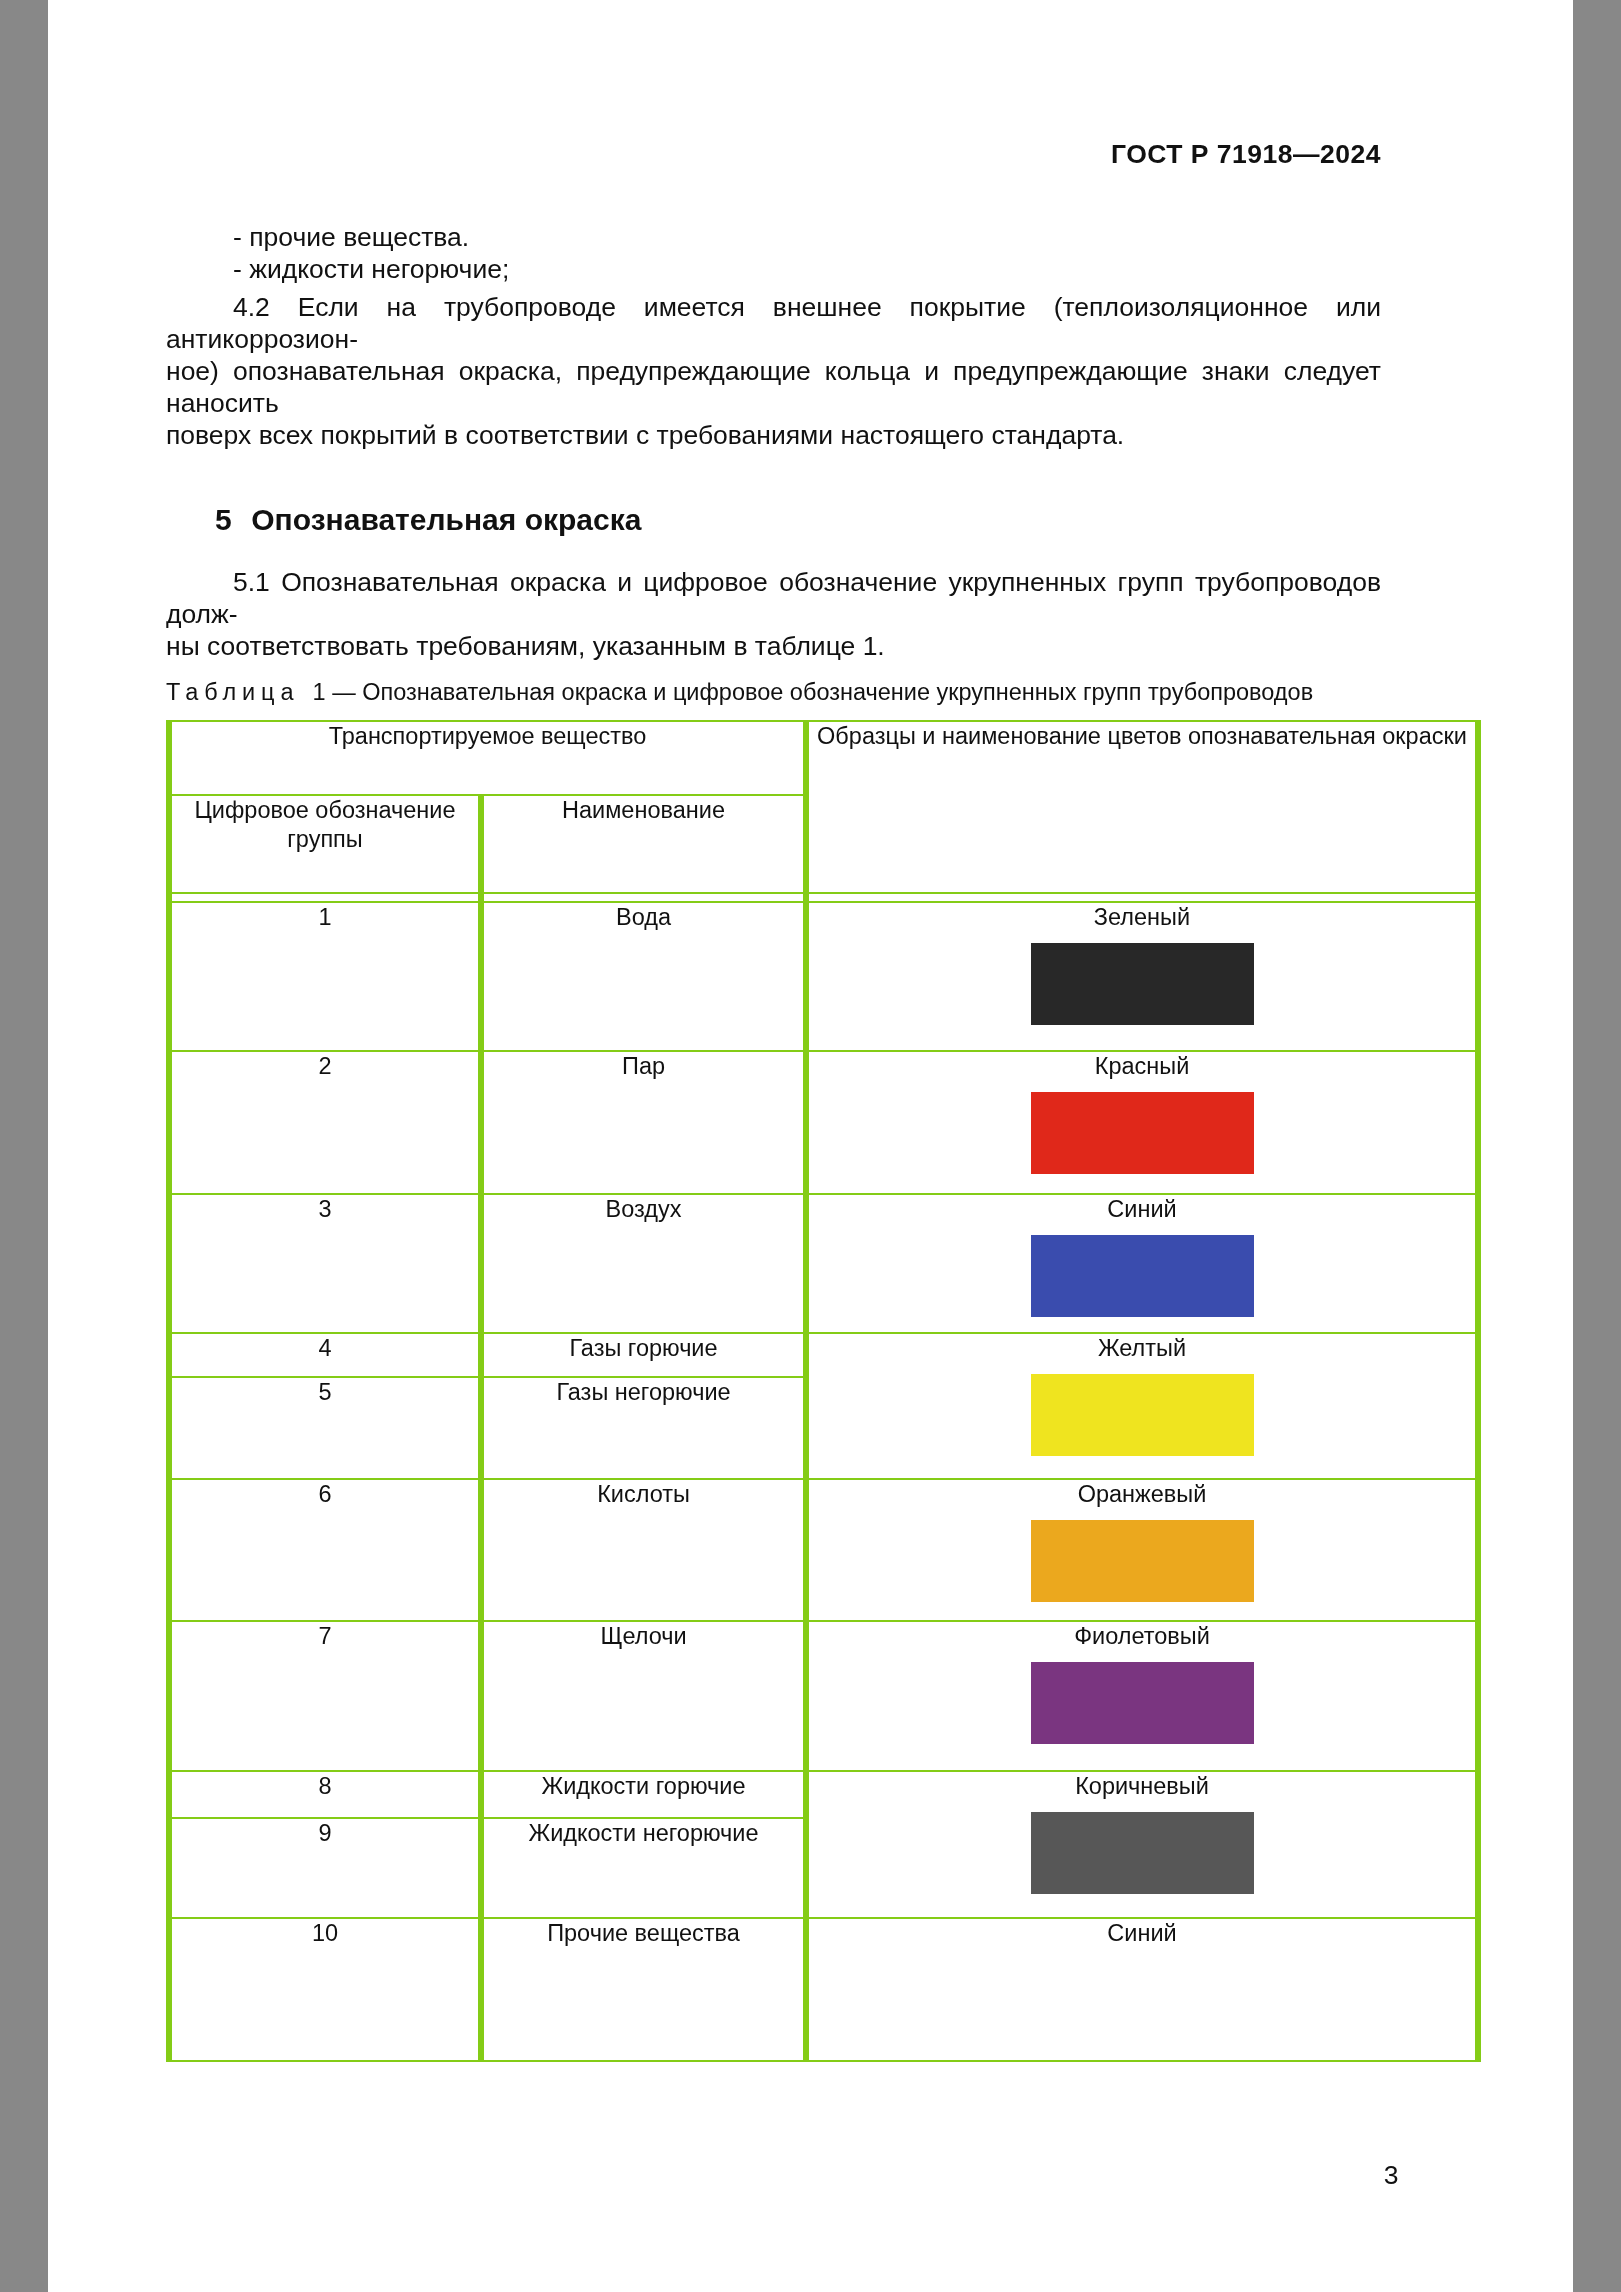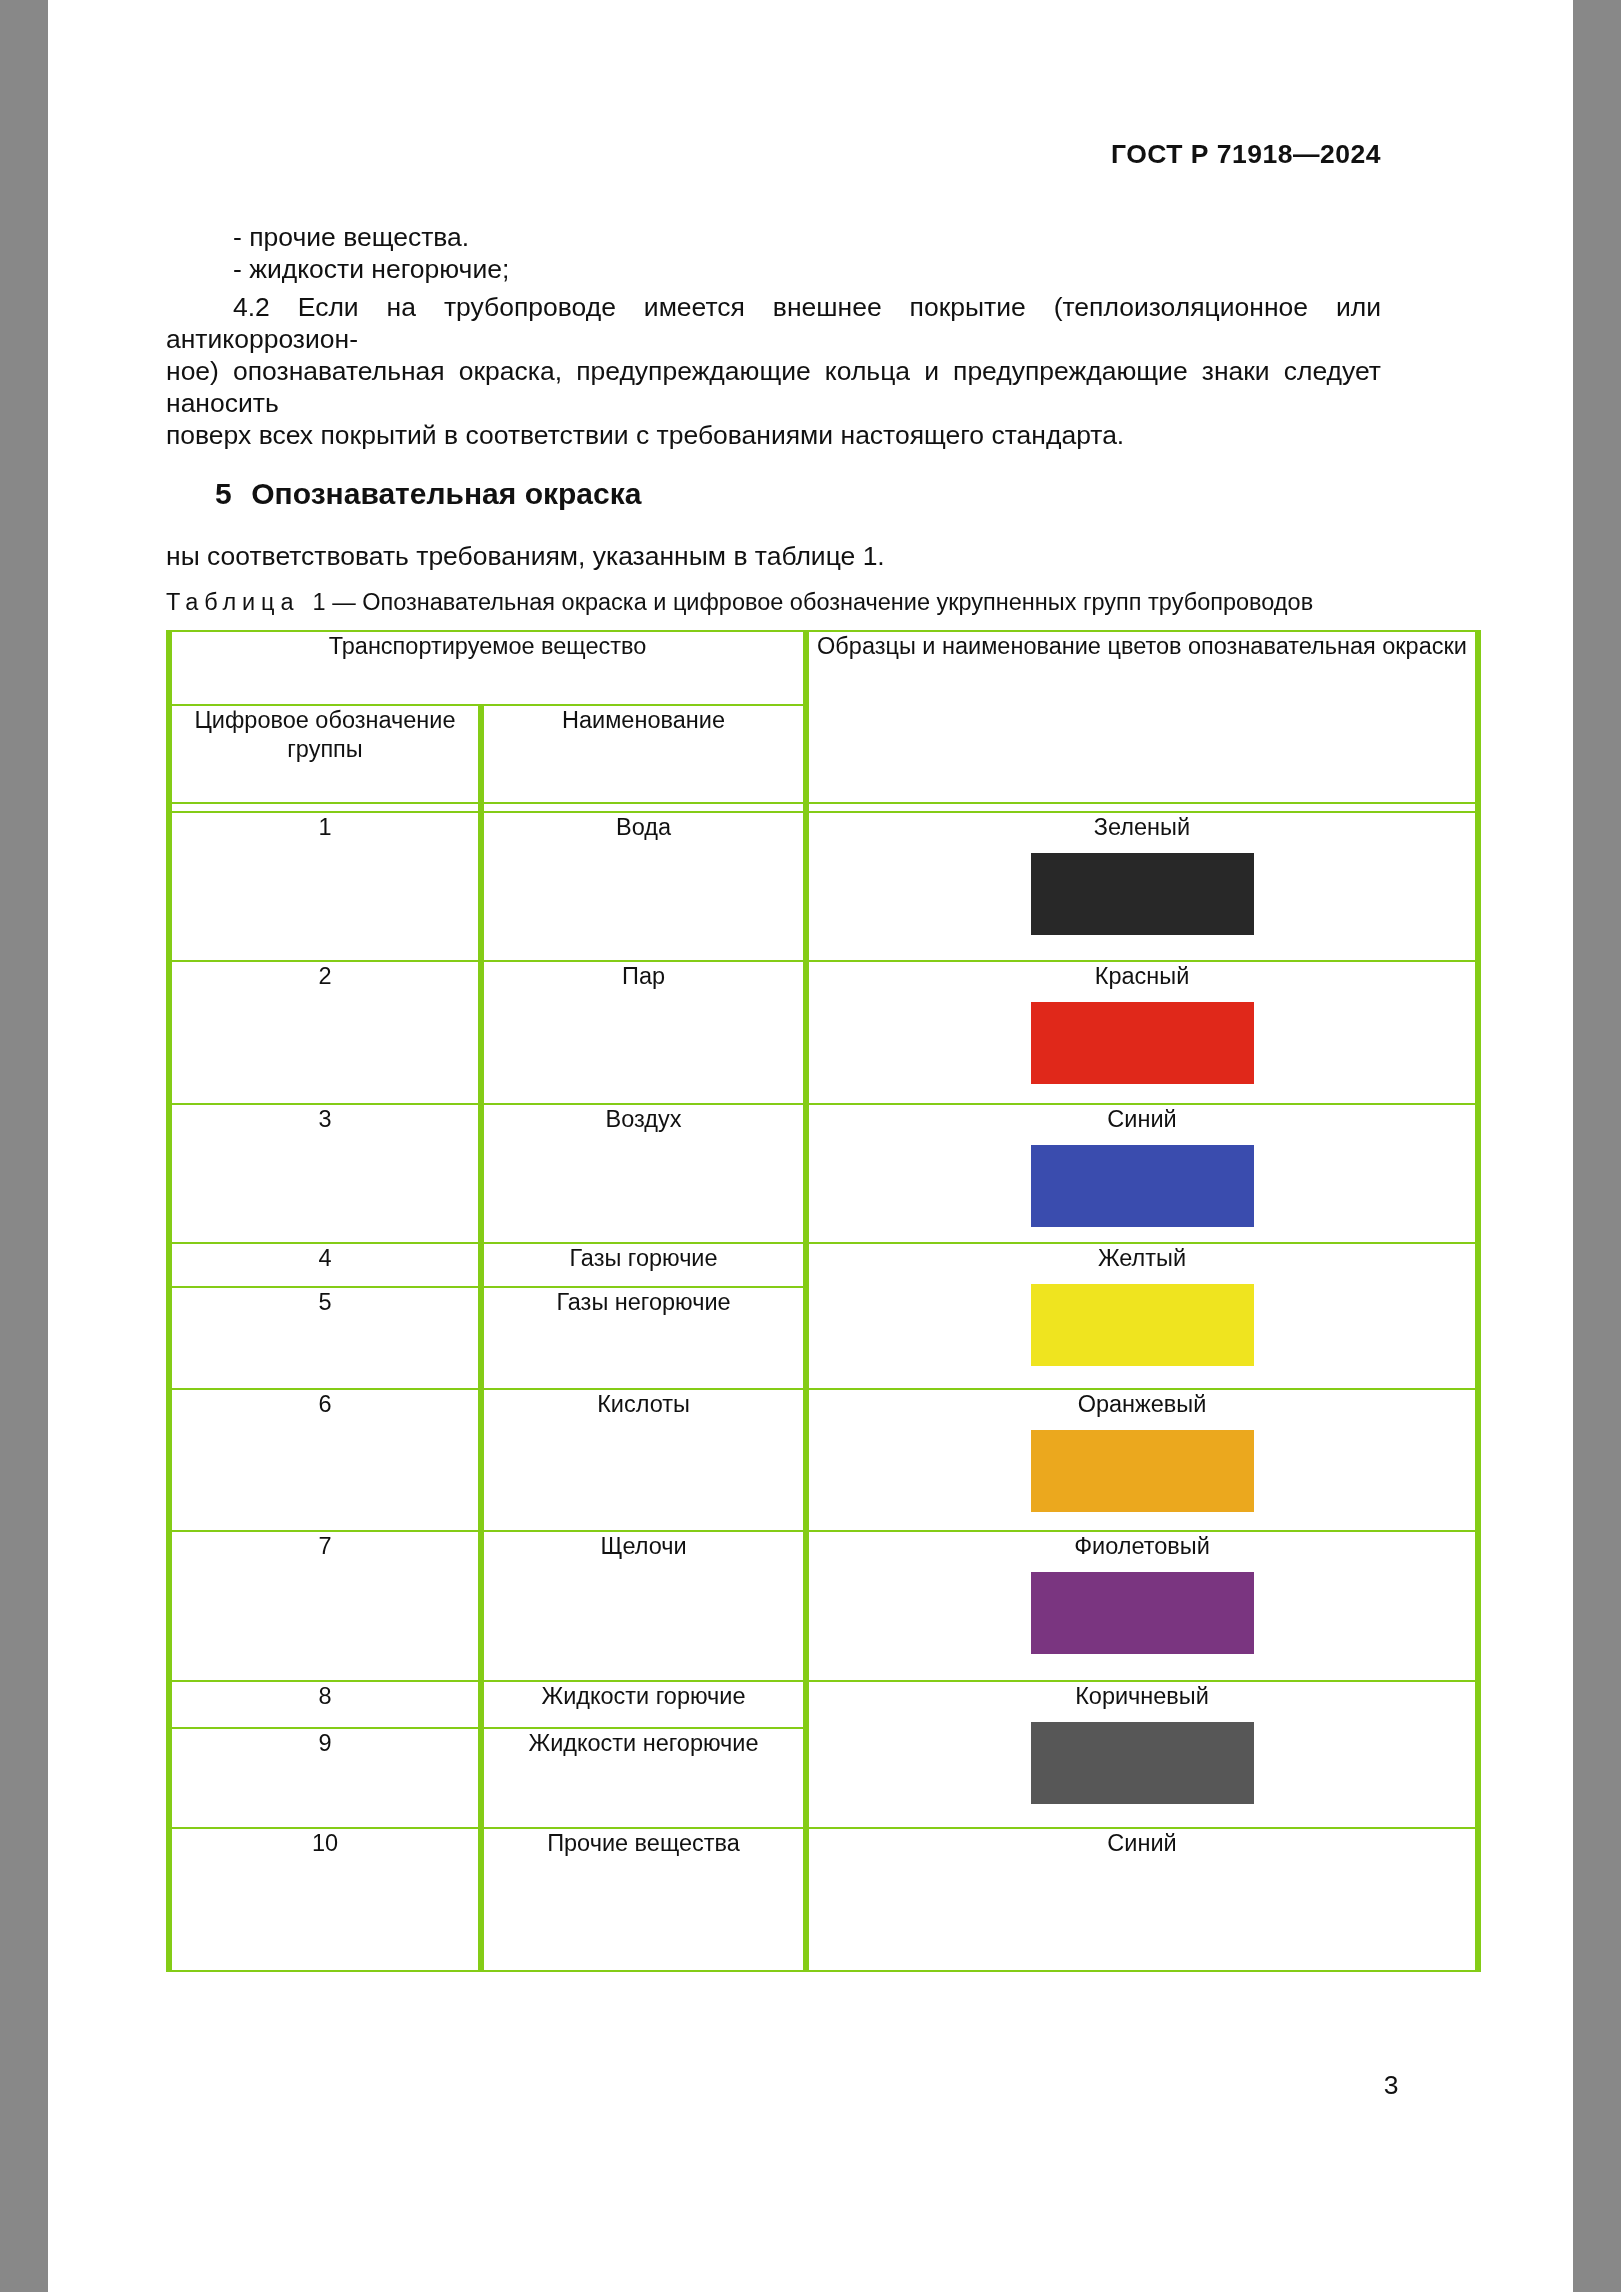--- a/index.html
+++ b/index.html
@@ -28,7 +28,7 @@
   .para-line { text-align: justify; text-align-last: justify; }
   .para-line.last { text-align-last: left; }
   .para-line.first { text-indent: 67px; }
-  .h2 { margin-top: 25px; font-weight: bold; font-size: 30px; line-height: 35px; }
+  .h2 { margin-top: 51px; font-weight: bold; font-size: 30px; line-height: 35px; }
   .h2 .h2-num { padding-left: 49px; }
   .h2 .h2-title { margin-left: 19.6px; }
   .para-51 { margin-top: 29px; }

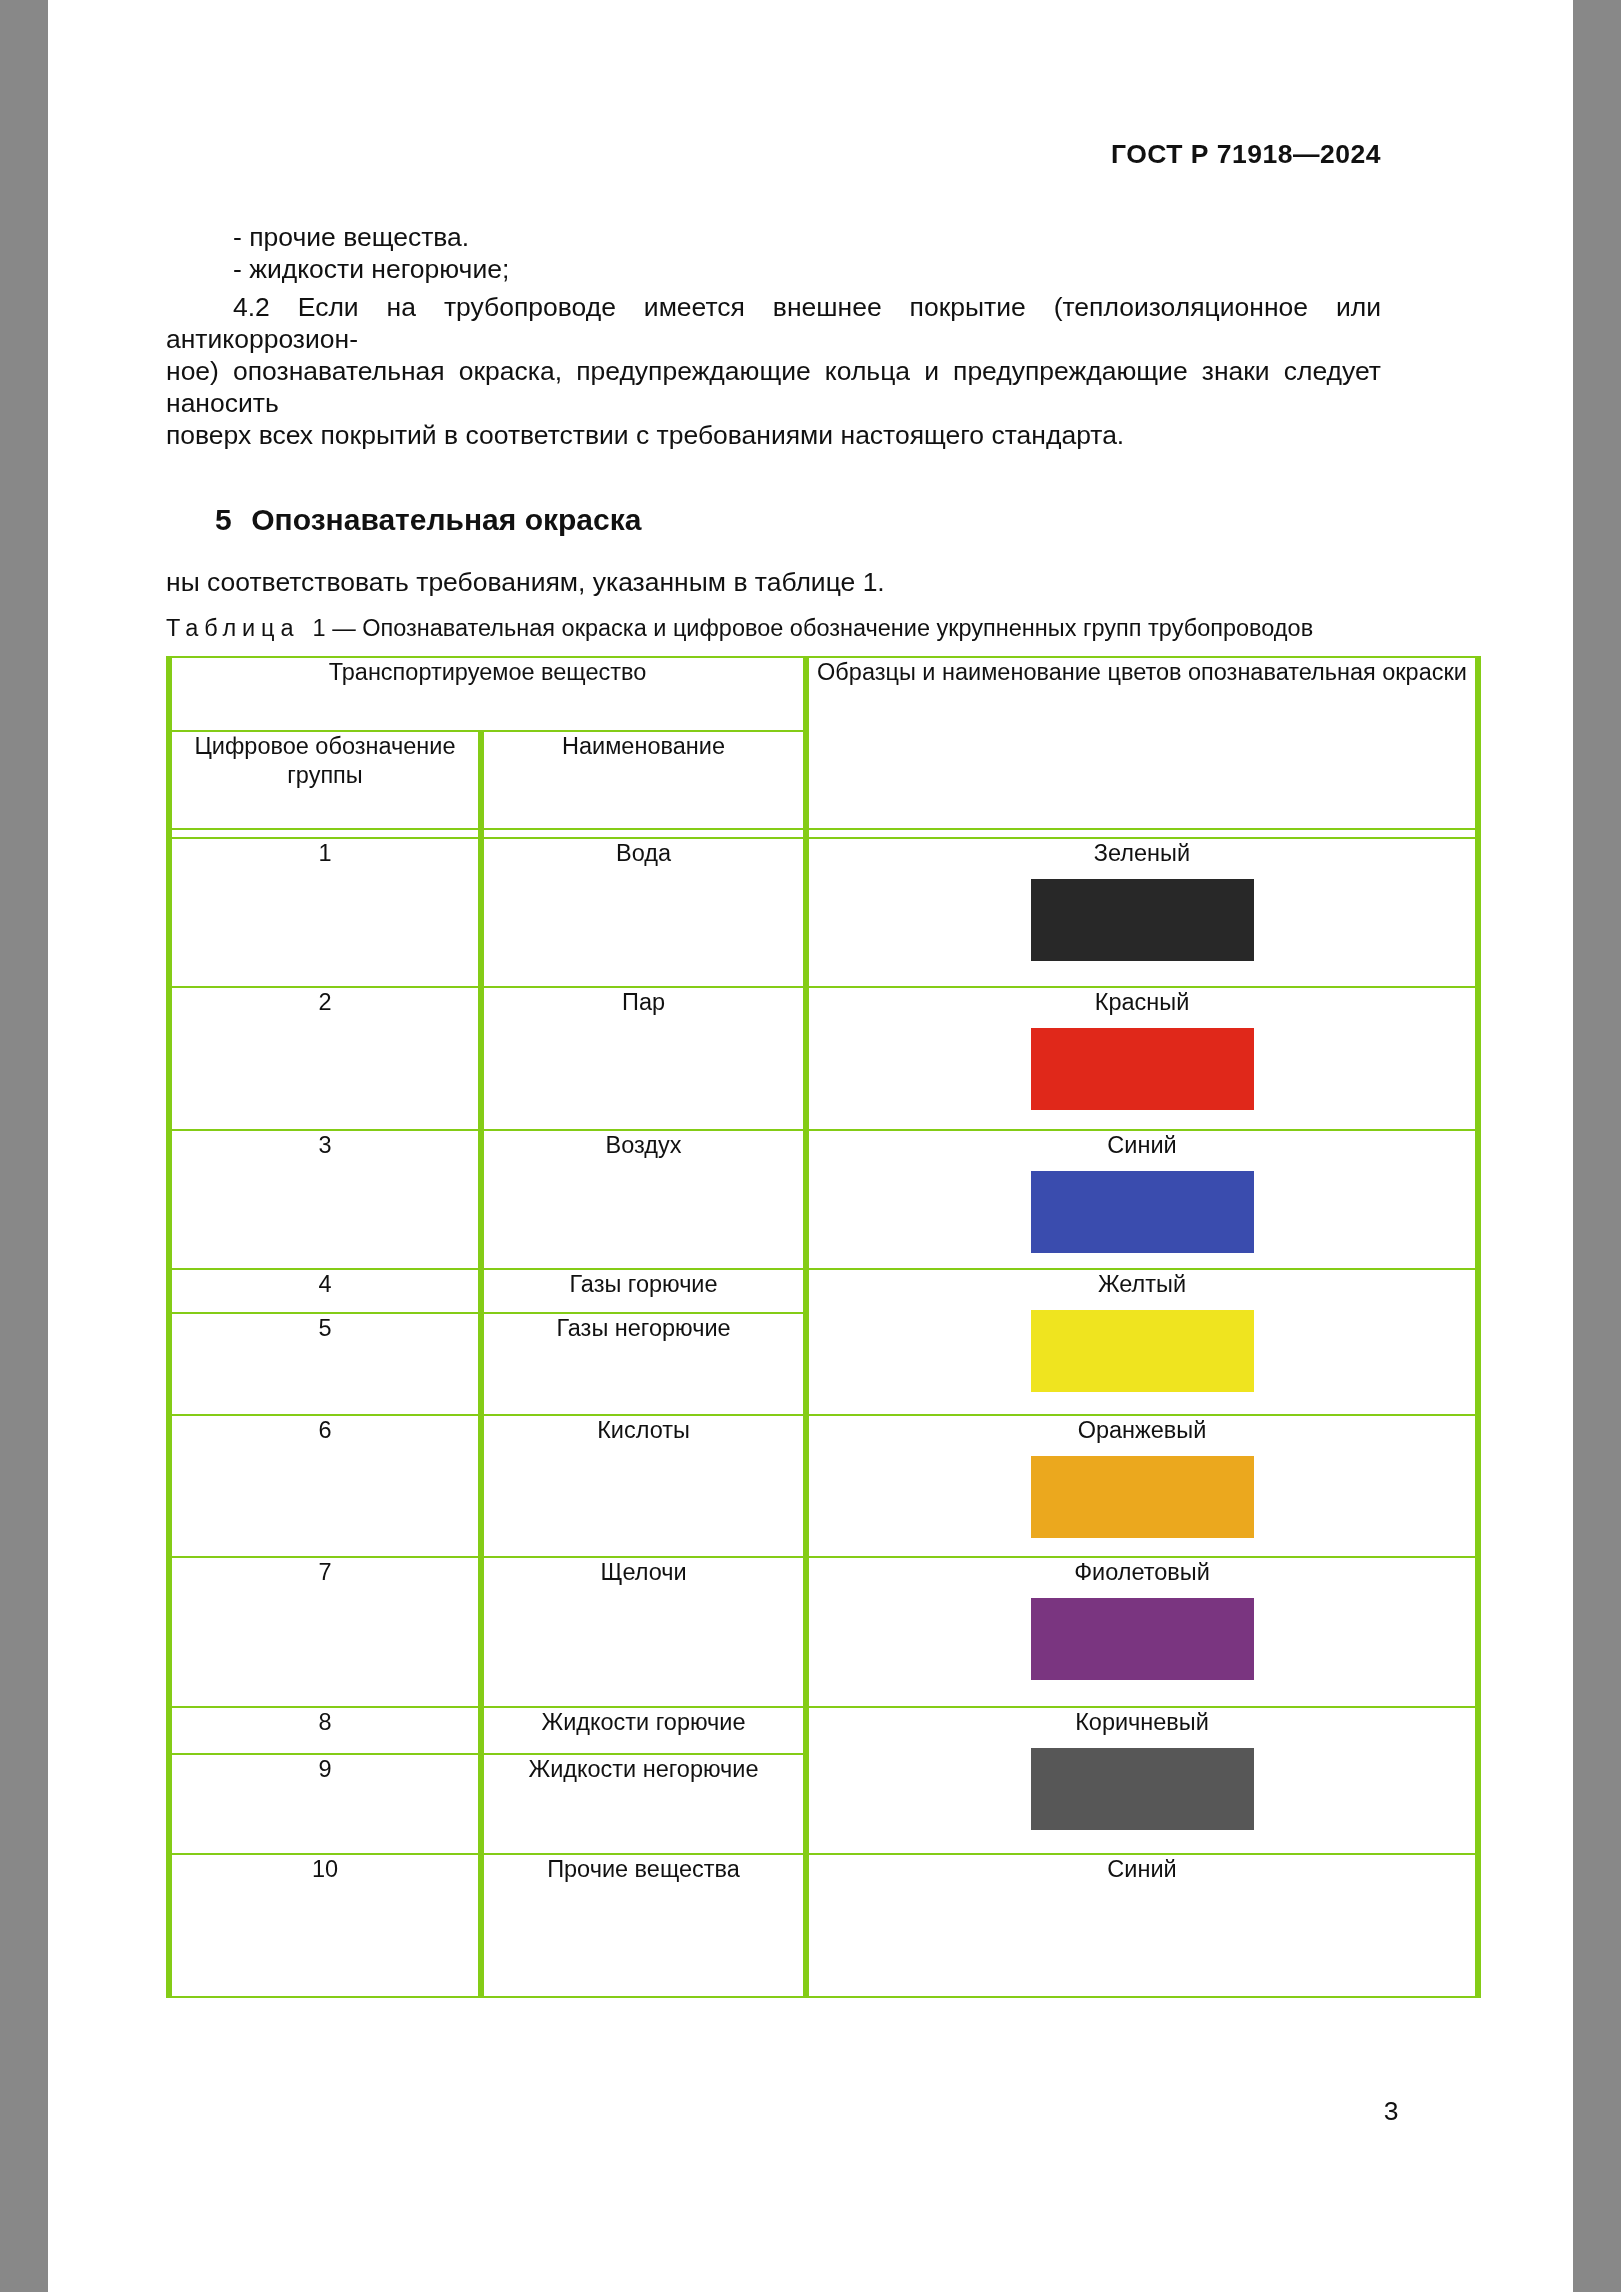--- a/index.html
+++ b/index.html
@@ -108,6 +108,7 @@
   </div>
 
   <div class="para para-51">
+    <div class="para-line first">5.1 Опознавательная окраска и цифровое обозначение укрупненных групп трубопроводов долж-</div>
     <div class="para-line last">ны соответствовать требованиям, указанным в таблице 1.</div>
   </div>
 

